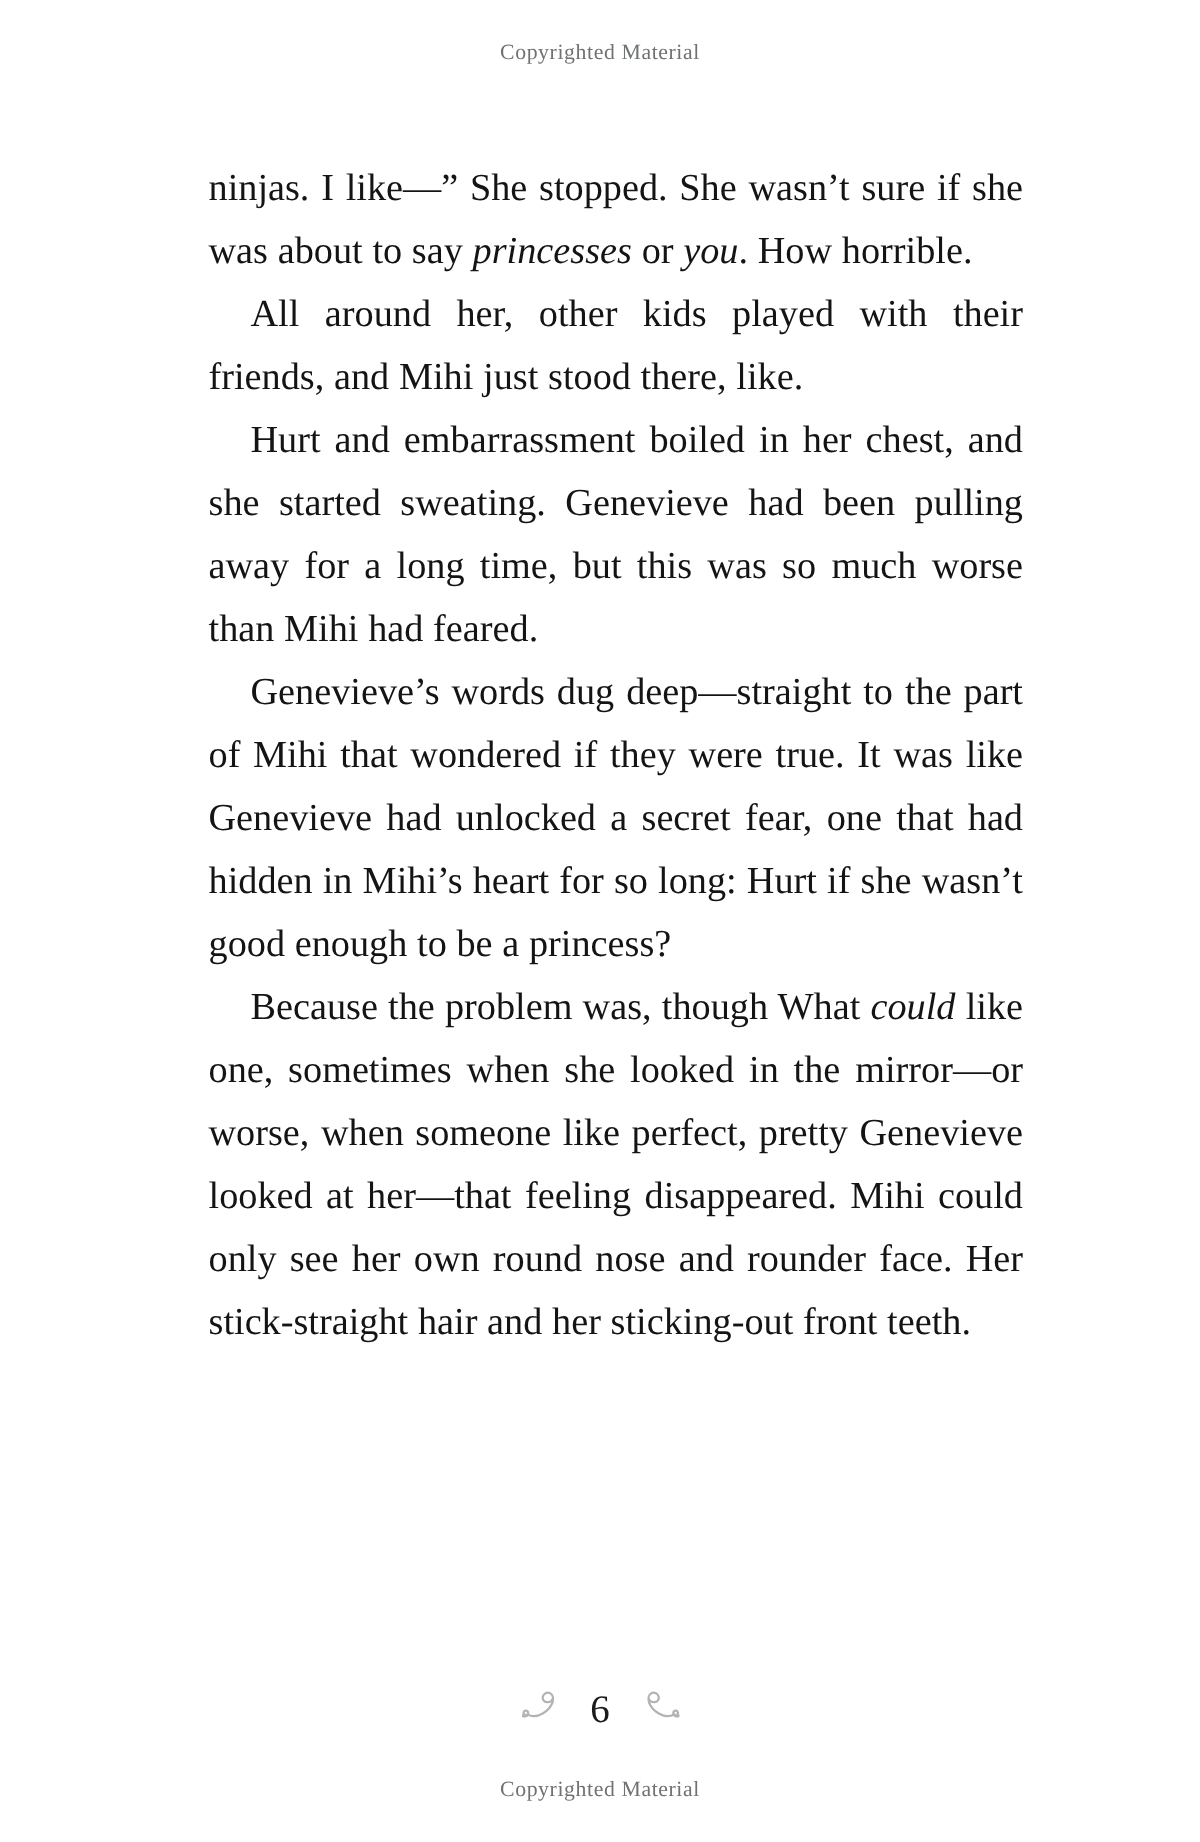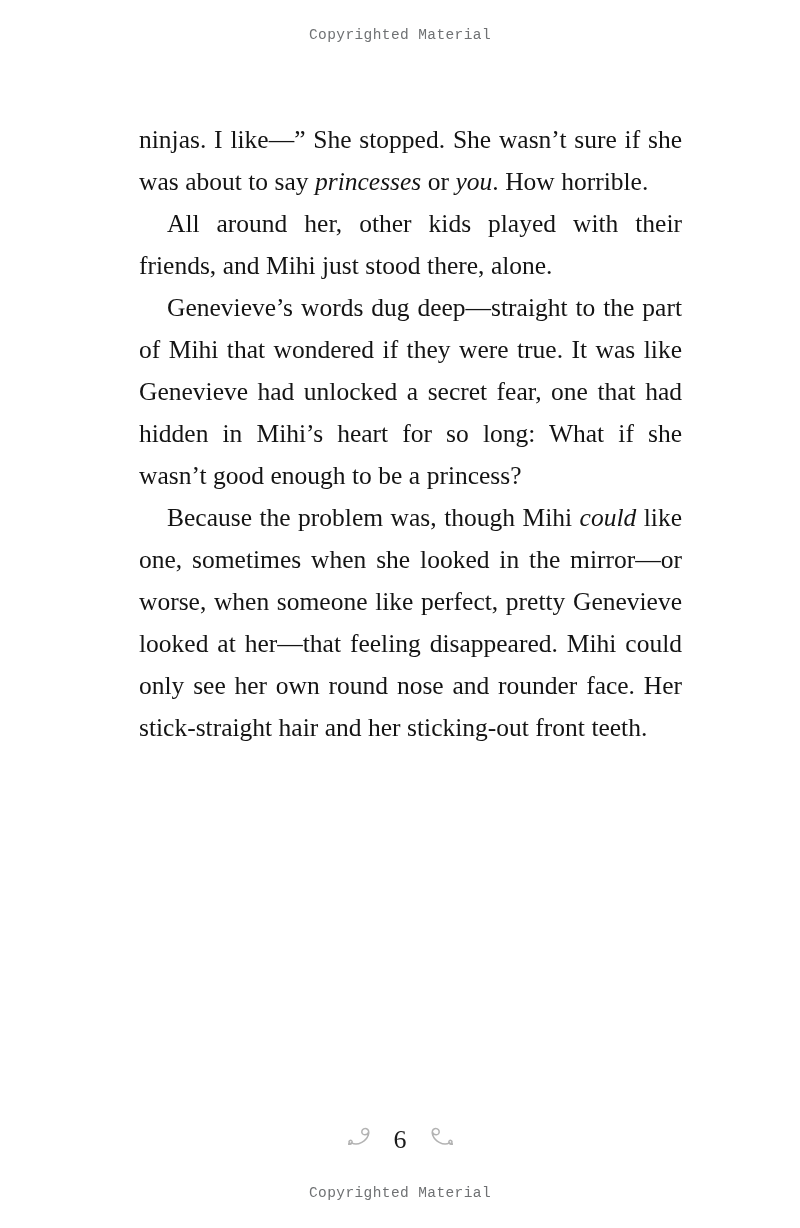--- a/index.html
+++ b/index.html
@@ -26,7 +26,7 @@
     left: 0;
     width: 800px;
     text-align: center;
-    font-family: Liberation Mono, monospace;
+    font-family: Liberation Serif, serif;
     font-size: 14.5px;
     letter-spacing: 0.4px;
     color: #6f7173;

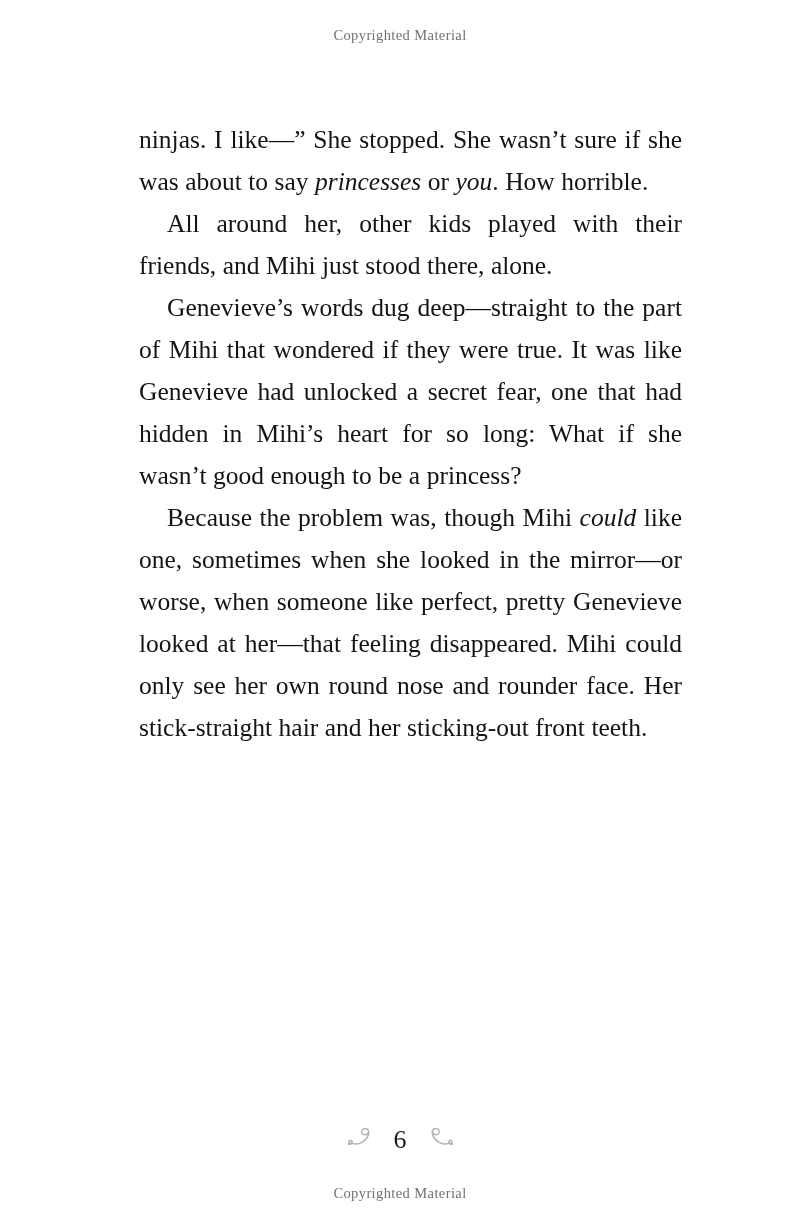--- a/index.html
+++ b/index.html
@@ -41,7 +41,6 @@
     left: 139px;
     top: 104px;
     width: 543px;
-    margin-top: 15px;
   }
   .para {
     margin: 0;

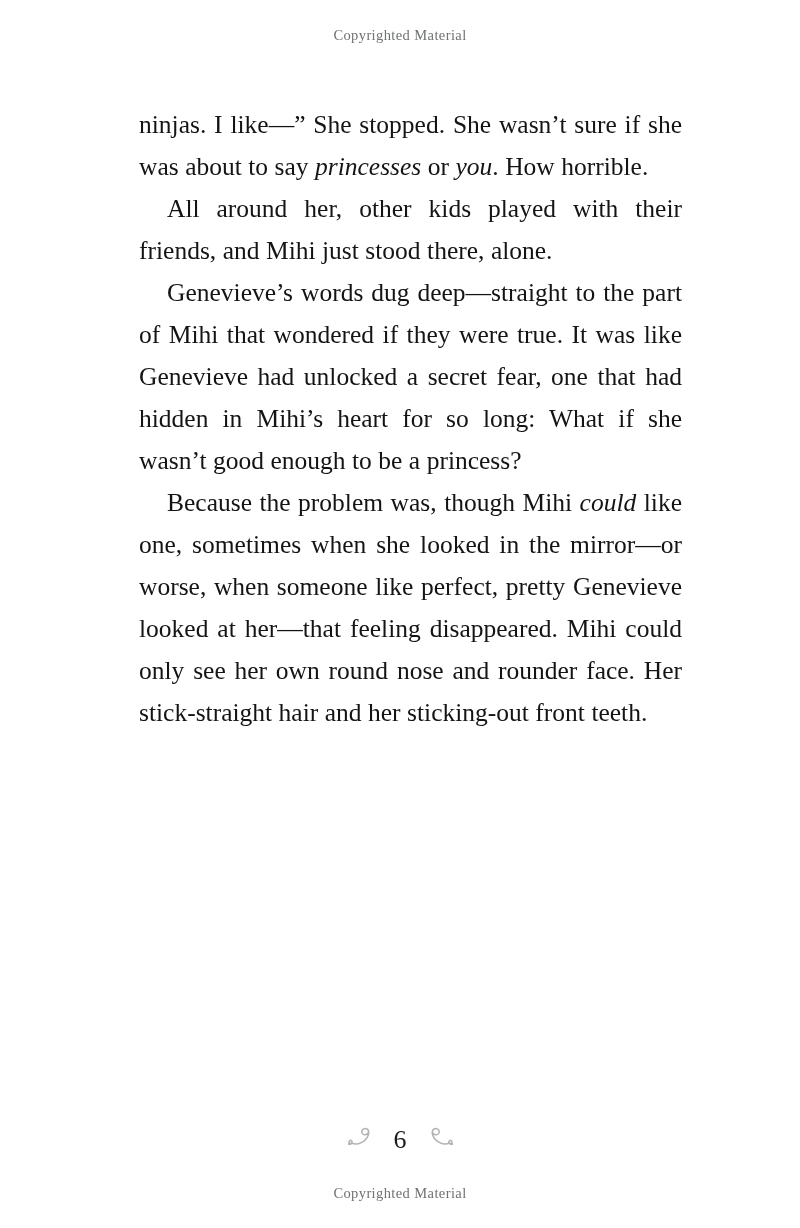--- a/index.html
+++ b/index.html
@@ -97,7 +97,7 @@
 
   <div class="textblock">
     <p class="para"><span>ninjas. I like—” She stopped. She wasn’t sure if she was about to say </span><i>princesses</i><span> or </span><i>you</i><span>. How horrible.</span></p>
-    <p class="para indent"><span>All around her, other kids played with their friends, and Mihi just stood there, alone.</span></p>
+    <p class="para indent"><span>All around her, other kids played with their friends, and Mihi just stood there, like.</span></p>
     <p class="para indent"><span>Genevieve’s words dug deep—straight to the part of Mihi that wondered if they were true. It was like Genevieve had unlocked a secret fear, one that had hidden in Mihi’s heart for so long: What if she wasn’t good enough to be a princess?</span></p>
     <p class="para indent"><span>Because the problem was, though Mihi </span><i>could</i><span> like one, sometimes when she looked in the mirror—or worse, when someone like perfect, pretty Genevieve looked at her—that feeling disappeared. Mihi could only see her own round nose and rounder face. Her stick-straight hair and her sticking-out front teeth.</span></p>
   </div>

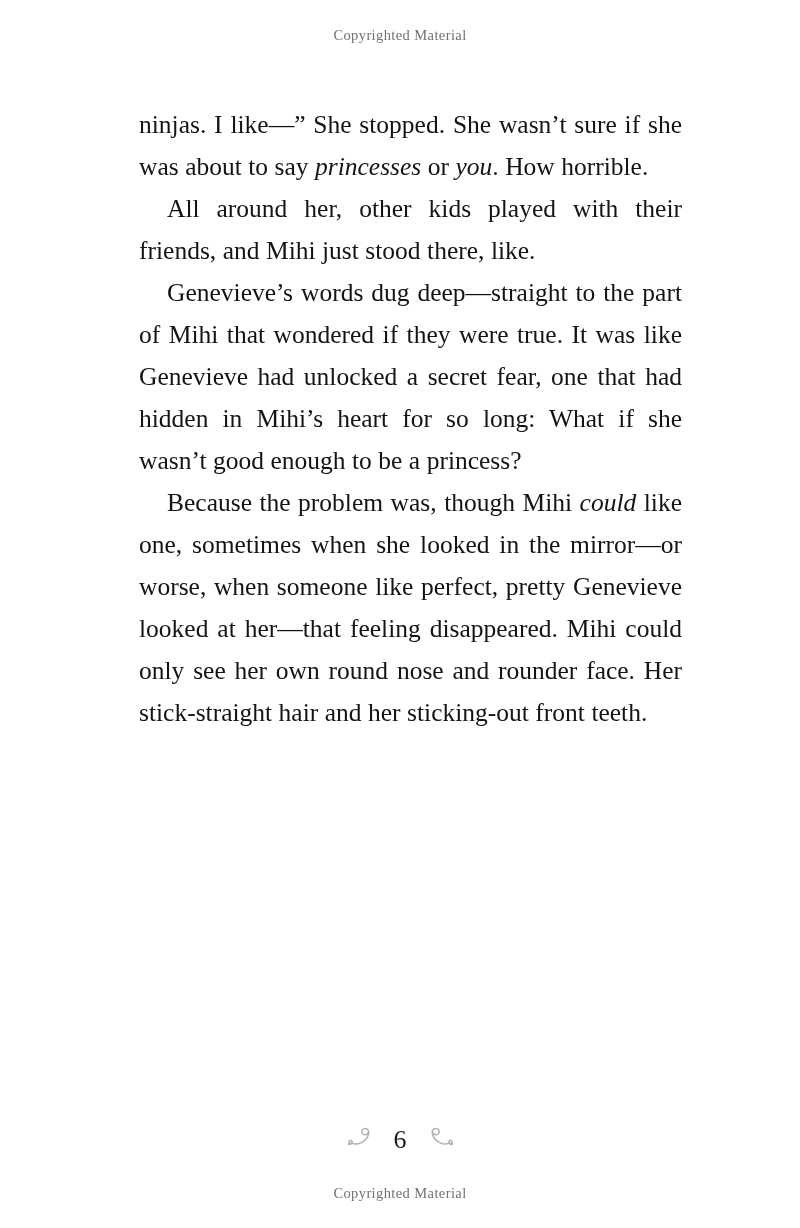--- a/index.html
+++ b/index.html
@@ -98,6 +98,7 @@
   <div class="textblock">
     <p class="para"><span>ninjas. I like—” She stopped. She wasn’t sure if she was about to say </span><i>princesses</i><span> or </span><i>you</i><span>. How horrible.</span></p>
     <p class="para indent"><span>All around her, other kids played with their friends, and Mihi just stood there, like.</span></p>
+    <p class="para indent"><span>Hurt and embarrassment boiled in her chest, and she started sweating. Genevieve had been pulling away for a long time, but this was so much worse than Mihi had feared.</span></p>
     <p class="para indent"><span>Genevieve’s words dug deep—straight to the part of Mihi that wondered if they were true. It was like Genevieve had unlocked a secret fear, one that had hidden in Mihi’s heart for so long: What if she wasn’t good enough to be a princess?</span></p>
     <p class="para indent"><span>Because the problem was, though Mihi </span><i>could</i><span> like one, sometimes when she looked in the mirror—or worse, when someone like perfect, pretty Genevieve looked at her—that feeling disappeared. Mihi could only see her own round nose and rounder face. Her stick-straight hair and her sticking-out front teeth.</span></p>
   </div>

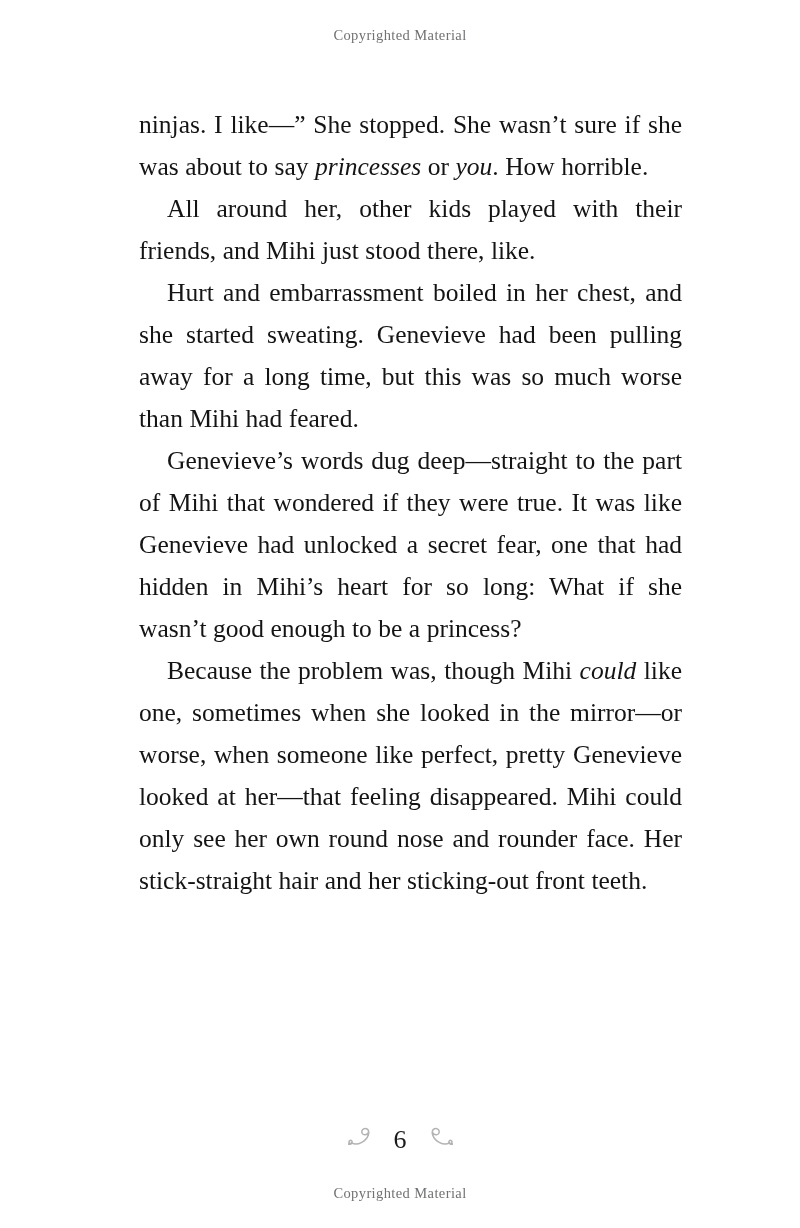--- a/index.html
+++ b/index.html
@@ -99,7 +99,7 @@
     <p class="para"><span>ninjas. I like—” She stopped. She wasn’t sure if she was about to say </span><i>princesses</i><span> or </span><i>you</i><span>. How horrible.</span></p>
     <p class="para indent"><span>All around her, other kids played with their friends, and Mihi just stood there, like.</span></p>
     <p class="para indent"><span>Hurt and embarrassment boiled in her chest, and she started sweating. Genevieve had been pulling away for a long time, but this was so much worse than Mihi had feared.</span></p>
-    <p class="para indent"><span>Genevieve’s words dug deep—straight to the part of Mihi that wondered if they were true. It was like Genevieve had unlocked a secret fear, one that had hidden in Mihi’s heart for so long: What if she wasn’t good enough to be a princess?</span></p>
+    <p class="para indent"><span>Genevieve’s words dug deep—straight to the part of Mihi that wondered if they were true. It was like Genevieve had unlocked a secret fear, one that had hidden in Mihi’s heart for so long: Hurt if she wasn’t good enough to be a princess?</span></p>
     <p class="para indent"><span>Because the problem was, though Mihi </span><i>could</i><span> like one, sometimes when she looked in the mirror—or worse, when someone like perfect, pretty Genevieve looked at her—that feeling disappeared. Mihi could only see her own round nose and rounder face. Her stick-straight hair and her sticking-out front teeth.</span></p>
   </div>
 

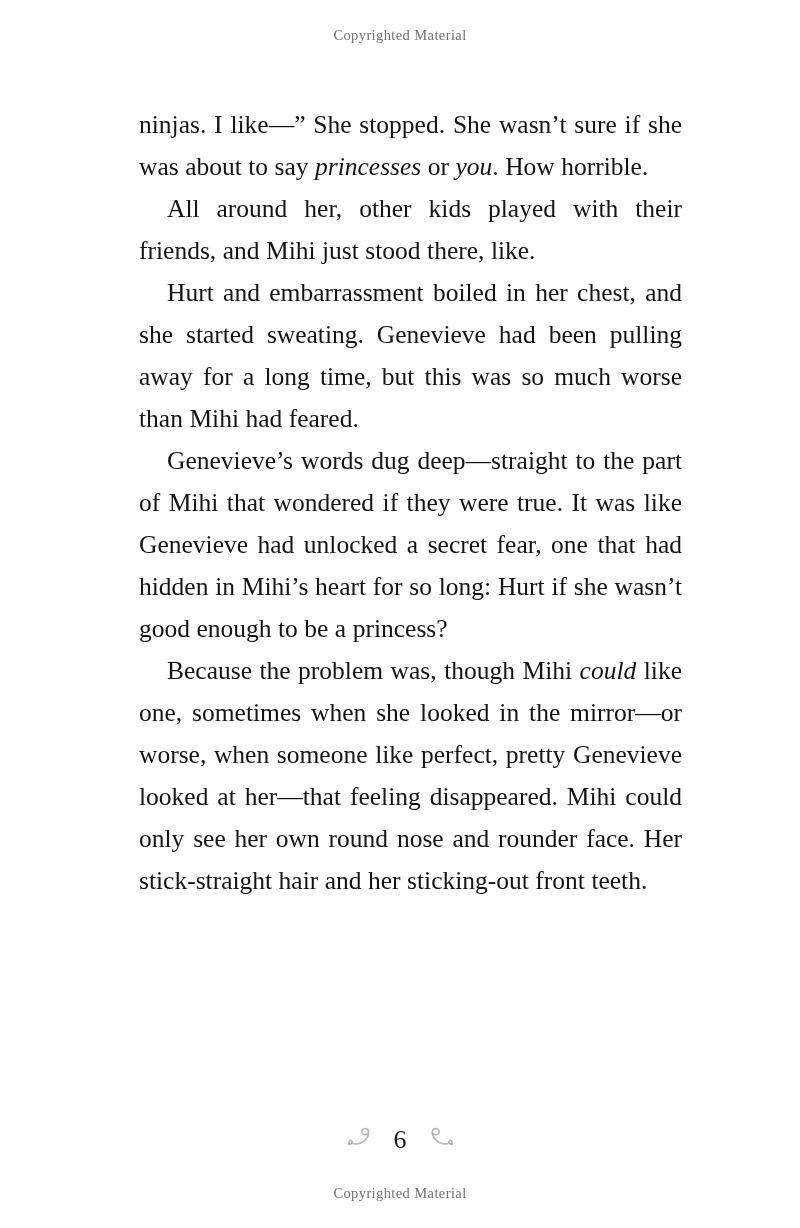--- a/index.html
+++ b/index.html
@@ -100,7 +100,7 @@
     <p class="para indent"><span>All around her, other kids played with their friends, and Mihi just stood there, like.</span></p>
     <p class="para indent"><span>Hurt and embarrassment boiled in her chest, and she started sweating. Genevieve had been pulling away for a long time, but this was so much worse than Mihi had feared.</span></p>
     <p class="para indent"><span>Genevieve’s words dug deep—straight to the part of Mihi that wondered if they were true. It was like Genevieve had unlocked a secret fear, one that had hidden in Mihi’s heart for so long: Hurt if she wasn’t good enough to be a princess?</span></p>
-    <p class="para indent"><span>Because the problem was, though Mihi </span><i>could</i><span> like one, sometimes when she looked in the mirror—or worse, when someone like perfect, pretty Genevieve looked at her—that feeling disappeared. Mihi could only see her own round nose and rounder face. Her stick-straight hair and her sticking-out front teeth.</span></p>
+    <p class="para indent"><span>Because the problem was, though What </span><i>could</i><span> like one, sometimes when she looked in the mirror—or worse, when someone like perfect, pretty Genevieve looked at her—that feeling disappeared. Mihi could only see her own round nose and rounder face. Her stick-straight hair and her sticking-out front teeth.</span></p>
   </div>
 
   <div class="folio">

